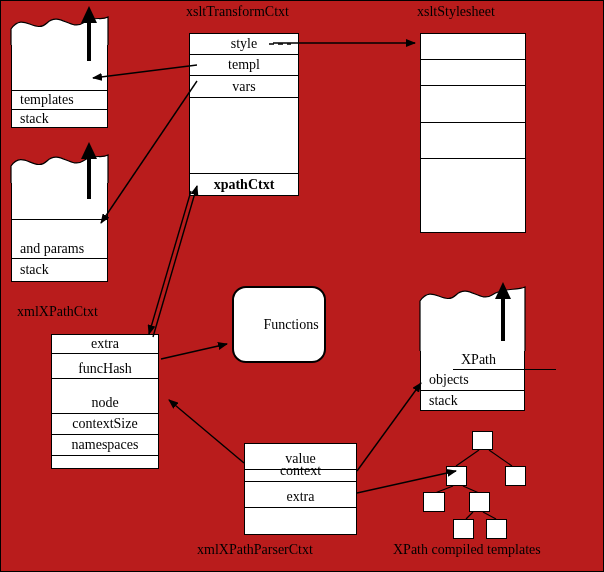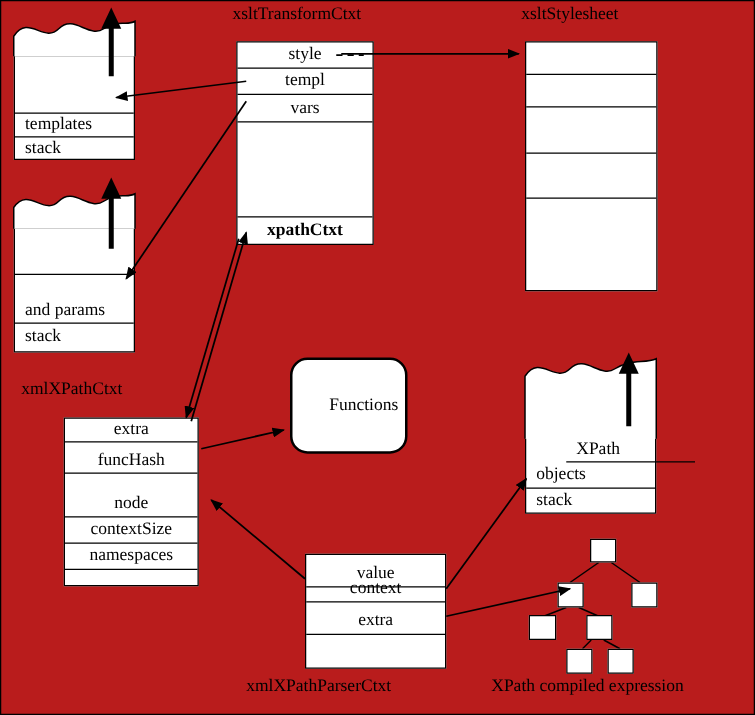--- a/index.html
+++ b/index.html
@@ -86,7 +86,7 @@
   <div class="label" style="left:416px; top:3px;">xsltStylesheet</div>
   <div class="label" style="left:16px; top:303px;">xmlXPathCtxt</div>
   <div class="label" style="left:196px; top:541px;">xmlXPathParserCtxt</div>
-  <div class="label" style="left:392px; top:541px;">XPath compiled expression</div>
+  <div class="label" style="left:392px; top:541px;">XPath compiled templates</div>
 
   <svg class="overlay" style="z-index:1;">
     <path d="M10,44 L10,28 C22,10 34,34 46,22 C58,10 70,30 82,22 C94,14 100,20 107,16 L107,44" fill="#ffffff" stroke="#000000" stroke-width="1.2"></path>

